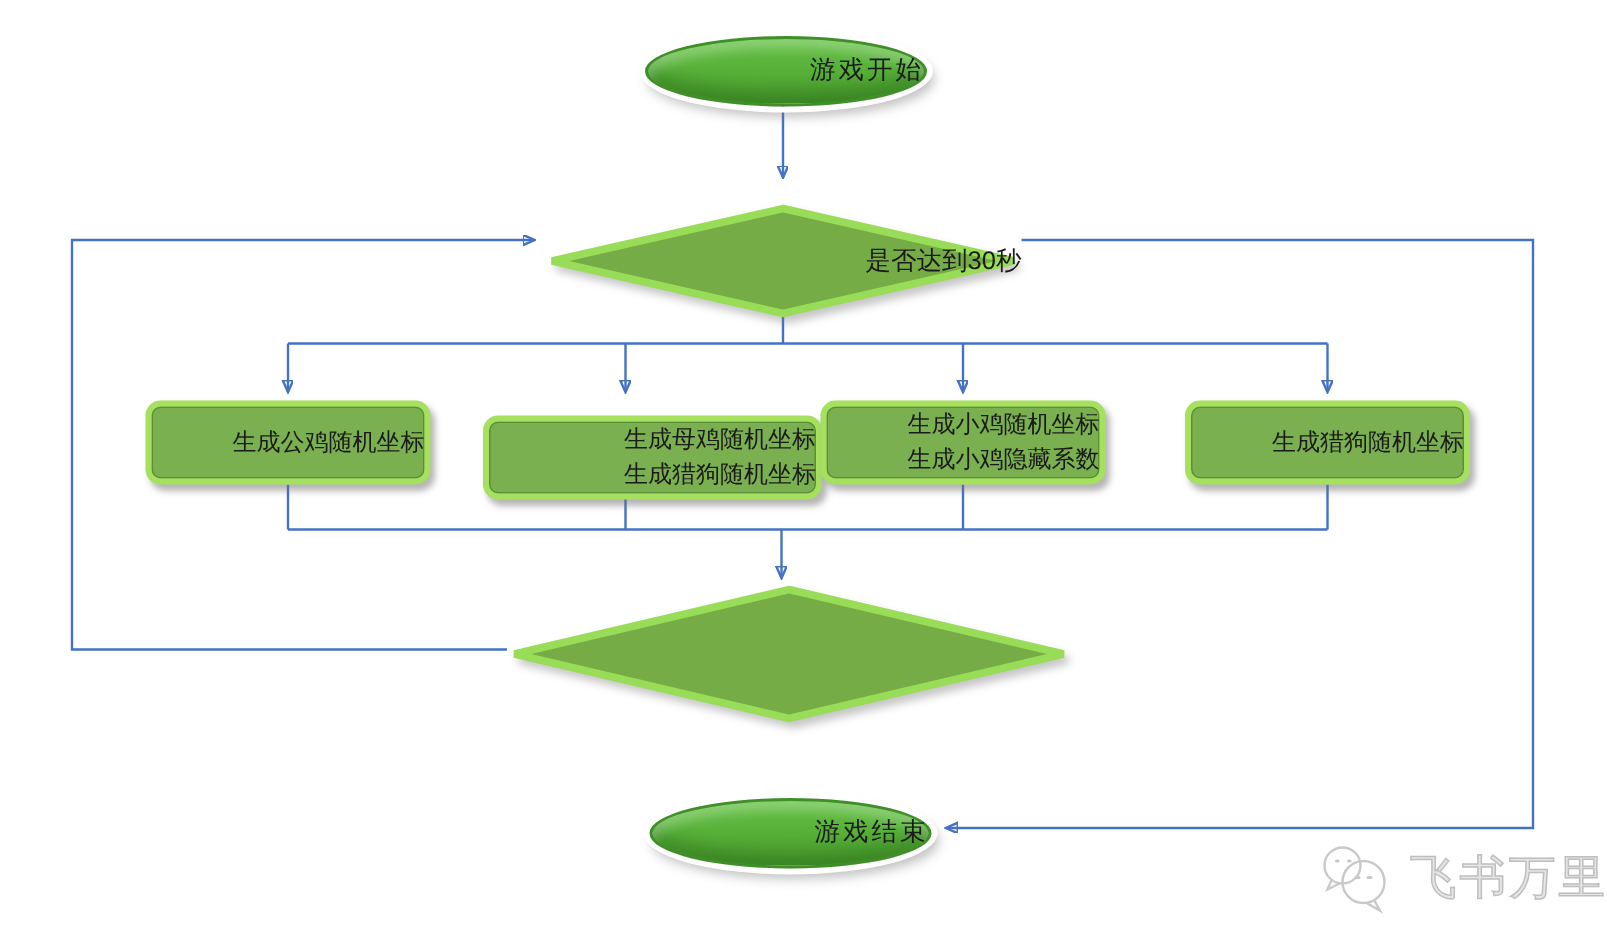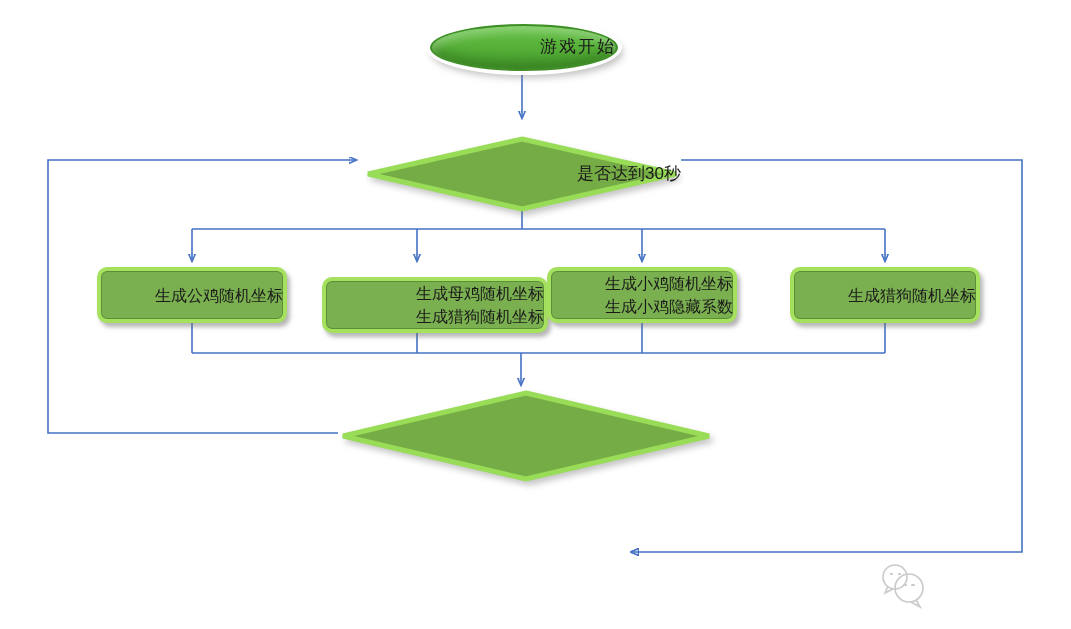--- a/index.html
+++ b/index.html
@@ -135,6 +135,9 @@
     </svg>
   </div>
 
+  <div class="node ellipse" style="left:433px;top:532px;width:184px;height:43px;">
+    <div class="label">游戏结束</div>
+  </div>
 
   <div class="watermark">
     <span class="watermark-icon">

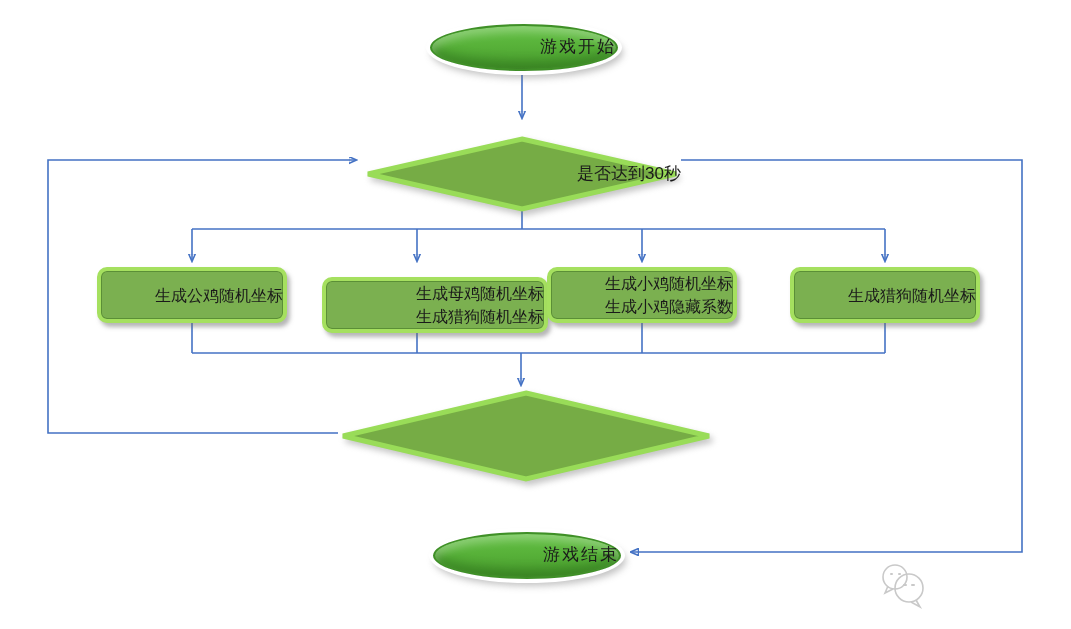--- a/index.html
+++ b/index.html
@@ -152,6 +152,7 @@
         <rect class="wm-dot" x="33" y="24" width="4" height="2" rx="1"></rect>
       </svg>
     </span>
+    <span class="watermark-text">飞书万里</span>
   </div>
 
 </div>

